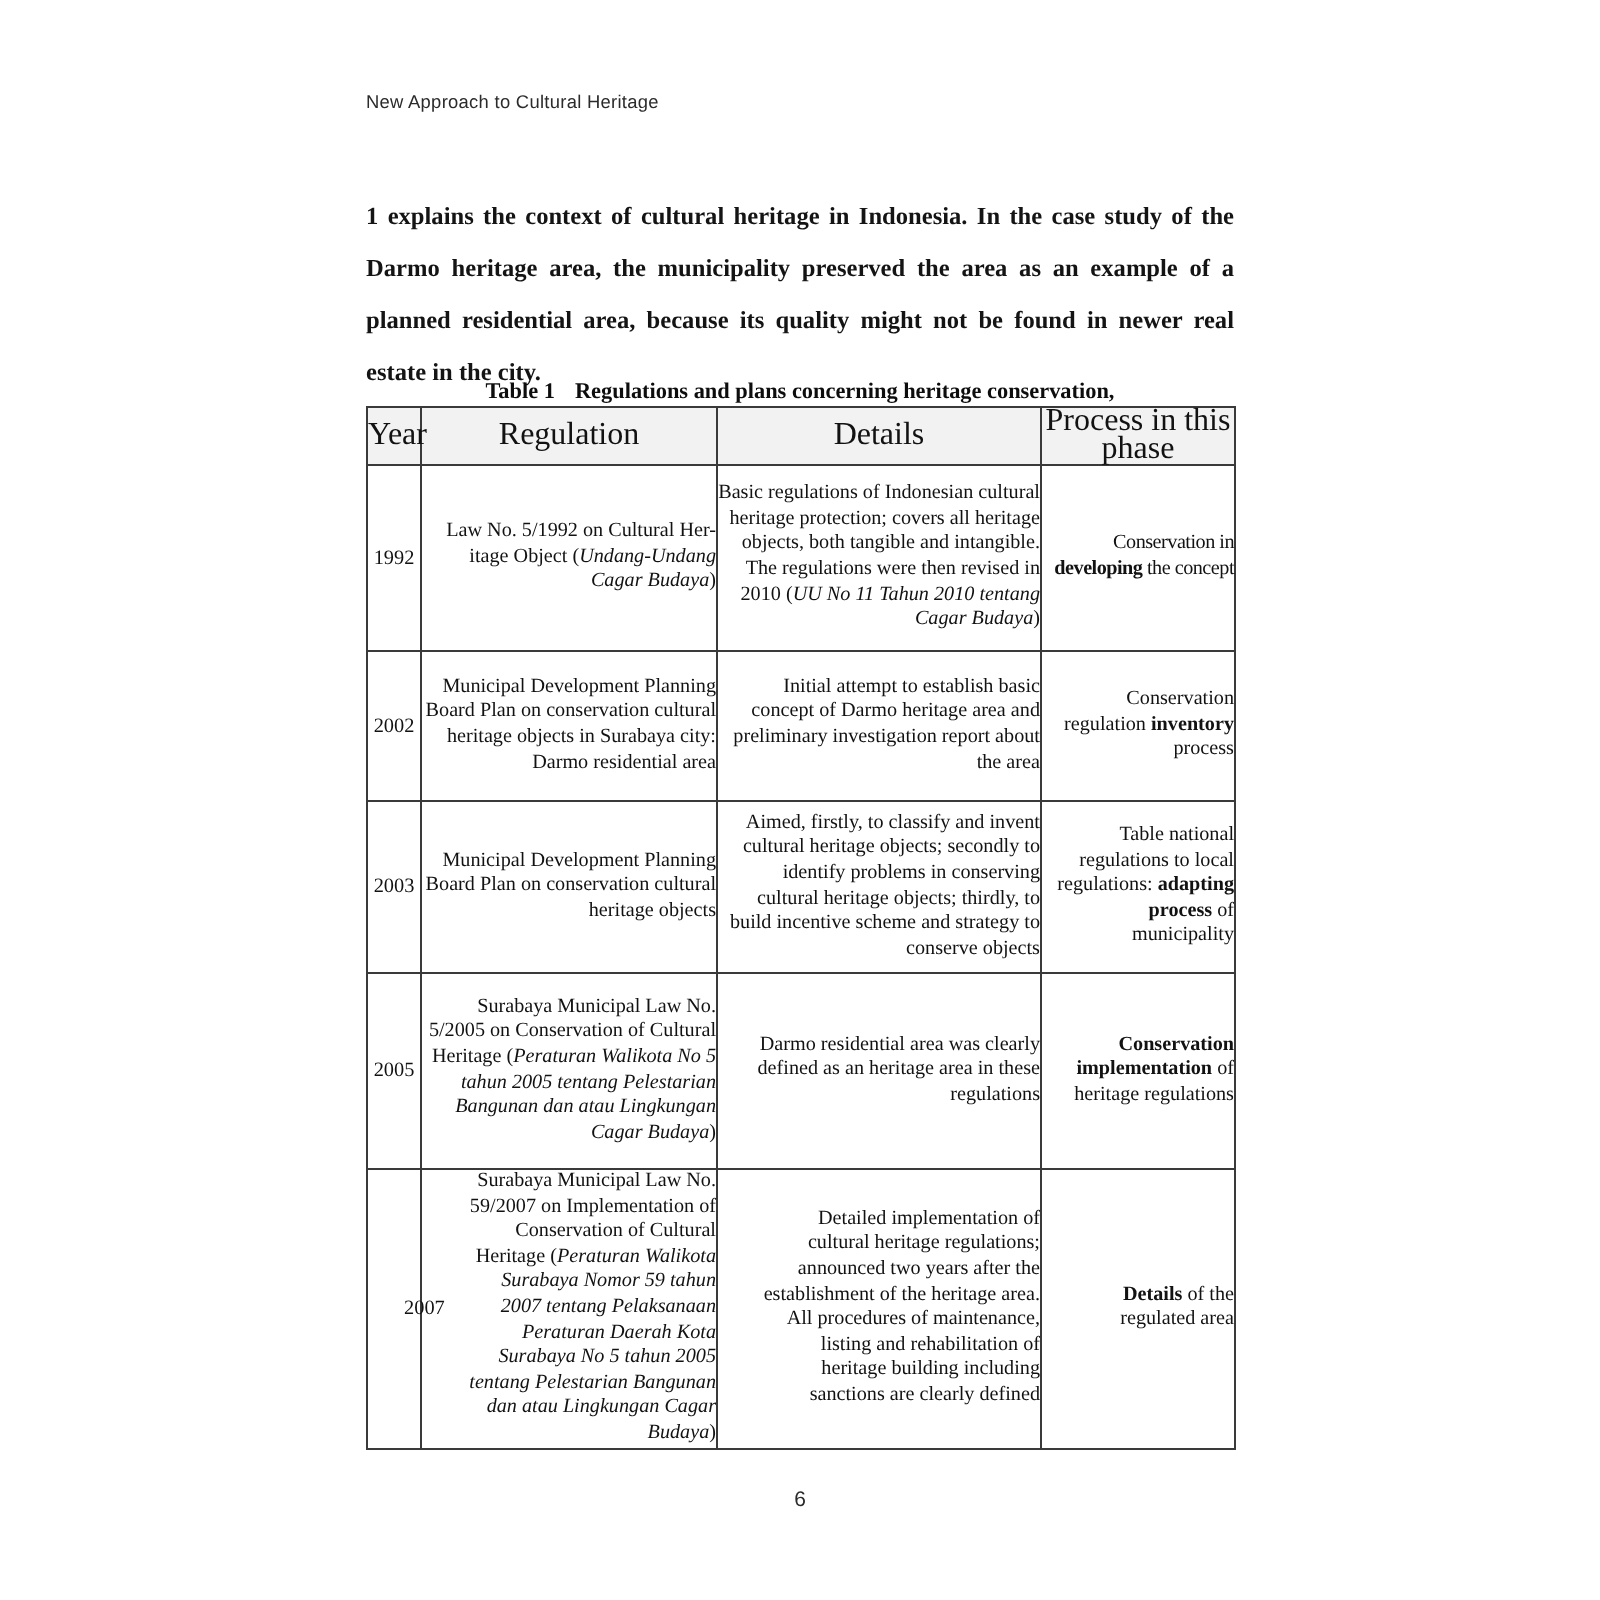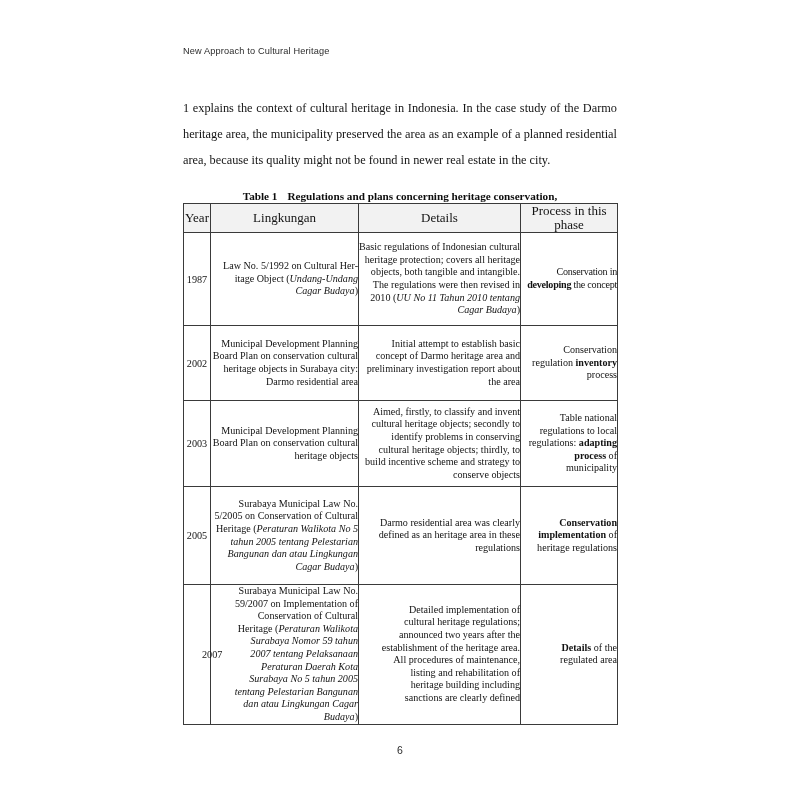--- a/index.html
+++ b/index.html
@@ -47,7 +47,7 @@
     text-justify: inter-word;
     color: #141414;
   }
-  .body-text p { margin: 0; }
+  .body-text p { margin: 0; font-weight: bold; }
 
   
   .table-caption {

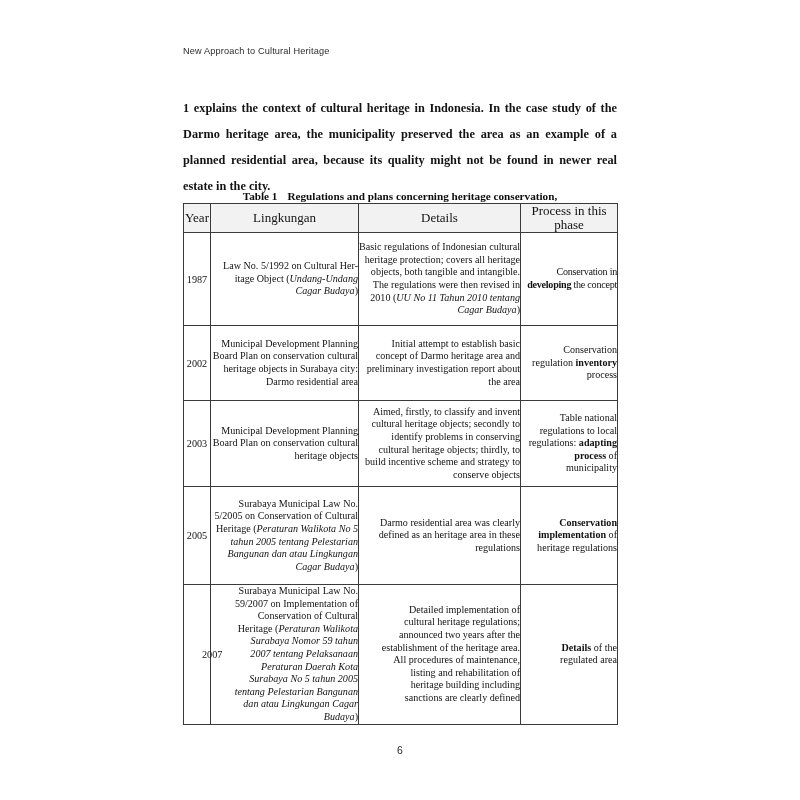--- a/index.html
+++ b/index.html
@@ -88,7 +88,7 @@
     font-weight: normal;
     text-align: center;
     height: 17px;
-    font-size: 13px;
+    font-size: 16px;
     line-height: 14px;
   }
 

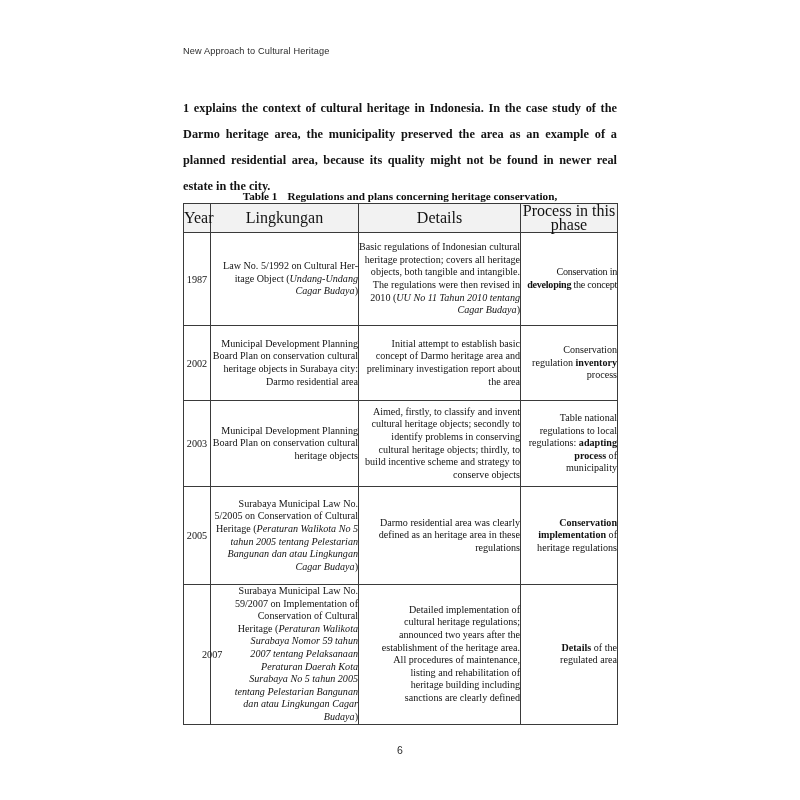--- a/index.html
+++ b/index.html
@@ -167,7 +167,7 @@
       <thead>
         <tr>
           <th>Year</th>
-          <th>Lingkungan</th>
+          <th>Regulation</th>
           <th>Details</th>
           <th>Process in this phase</th>
         </tr>

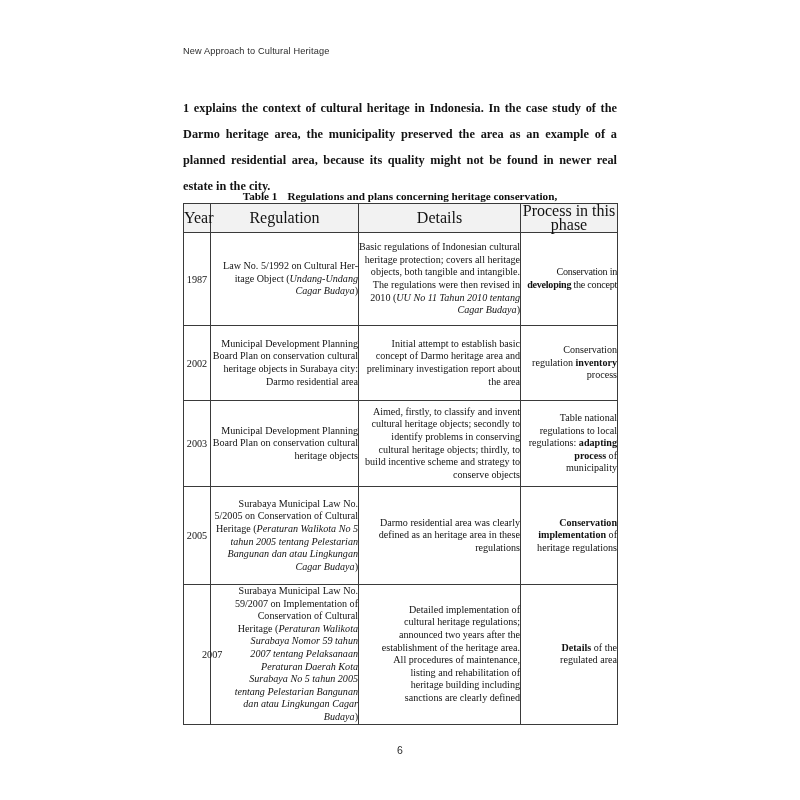--- a/index.html
+++ b/index.html
@@ -175,7 +175,7 @@
       <tbody>
 
         <tr class="r1992">
-          <td class="year">1987</td>
+          <td class="year">1992</td>
           <td class="cell-inner-pad">
             <span class="cellbox j"><span>Law No. 5/1992 on Cultural Her-itage Object (</span><span class="it">Undang-Undang Cagar Budaya</span><span>)</span></span>
           </td>

